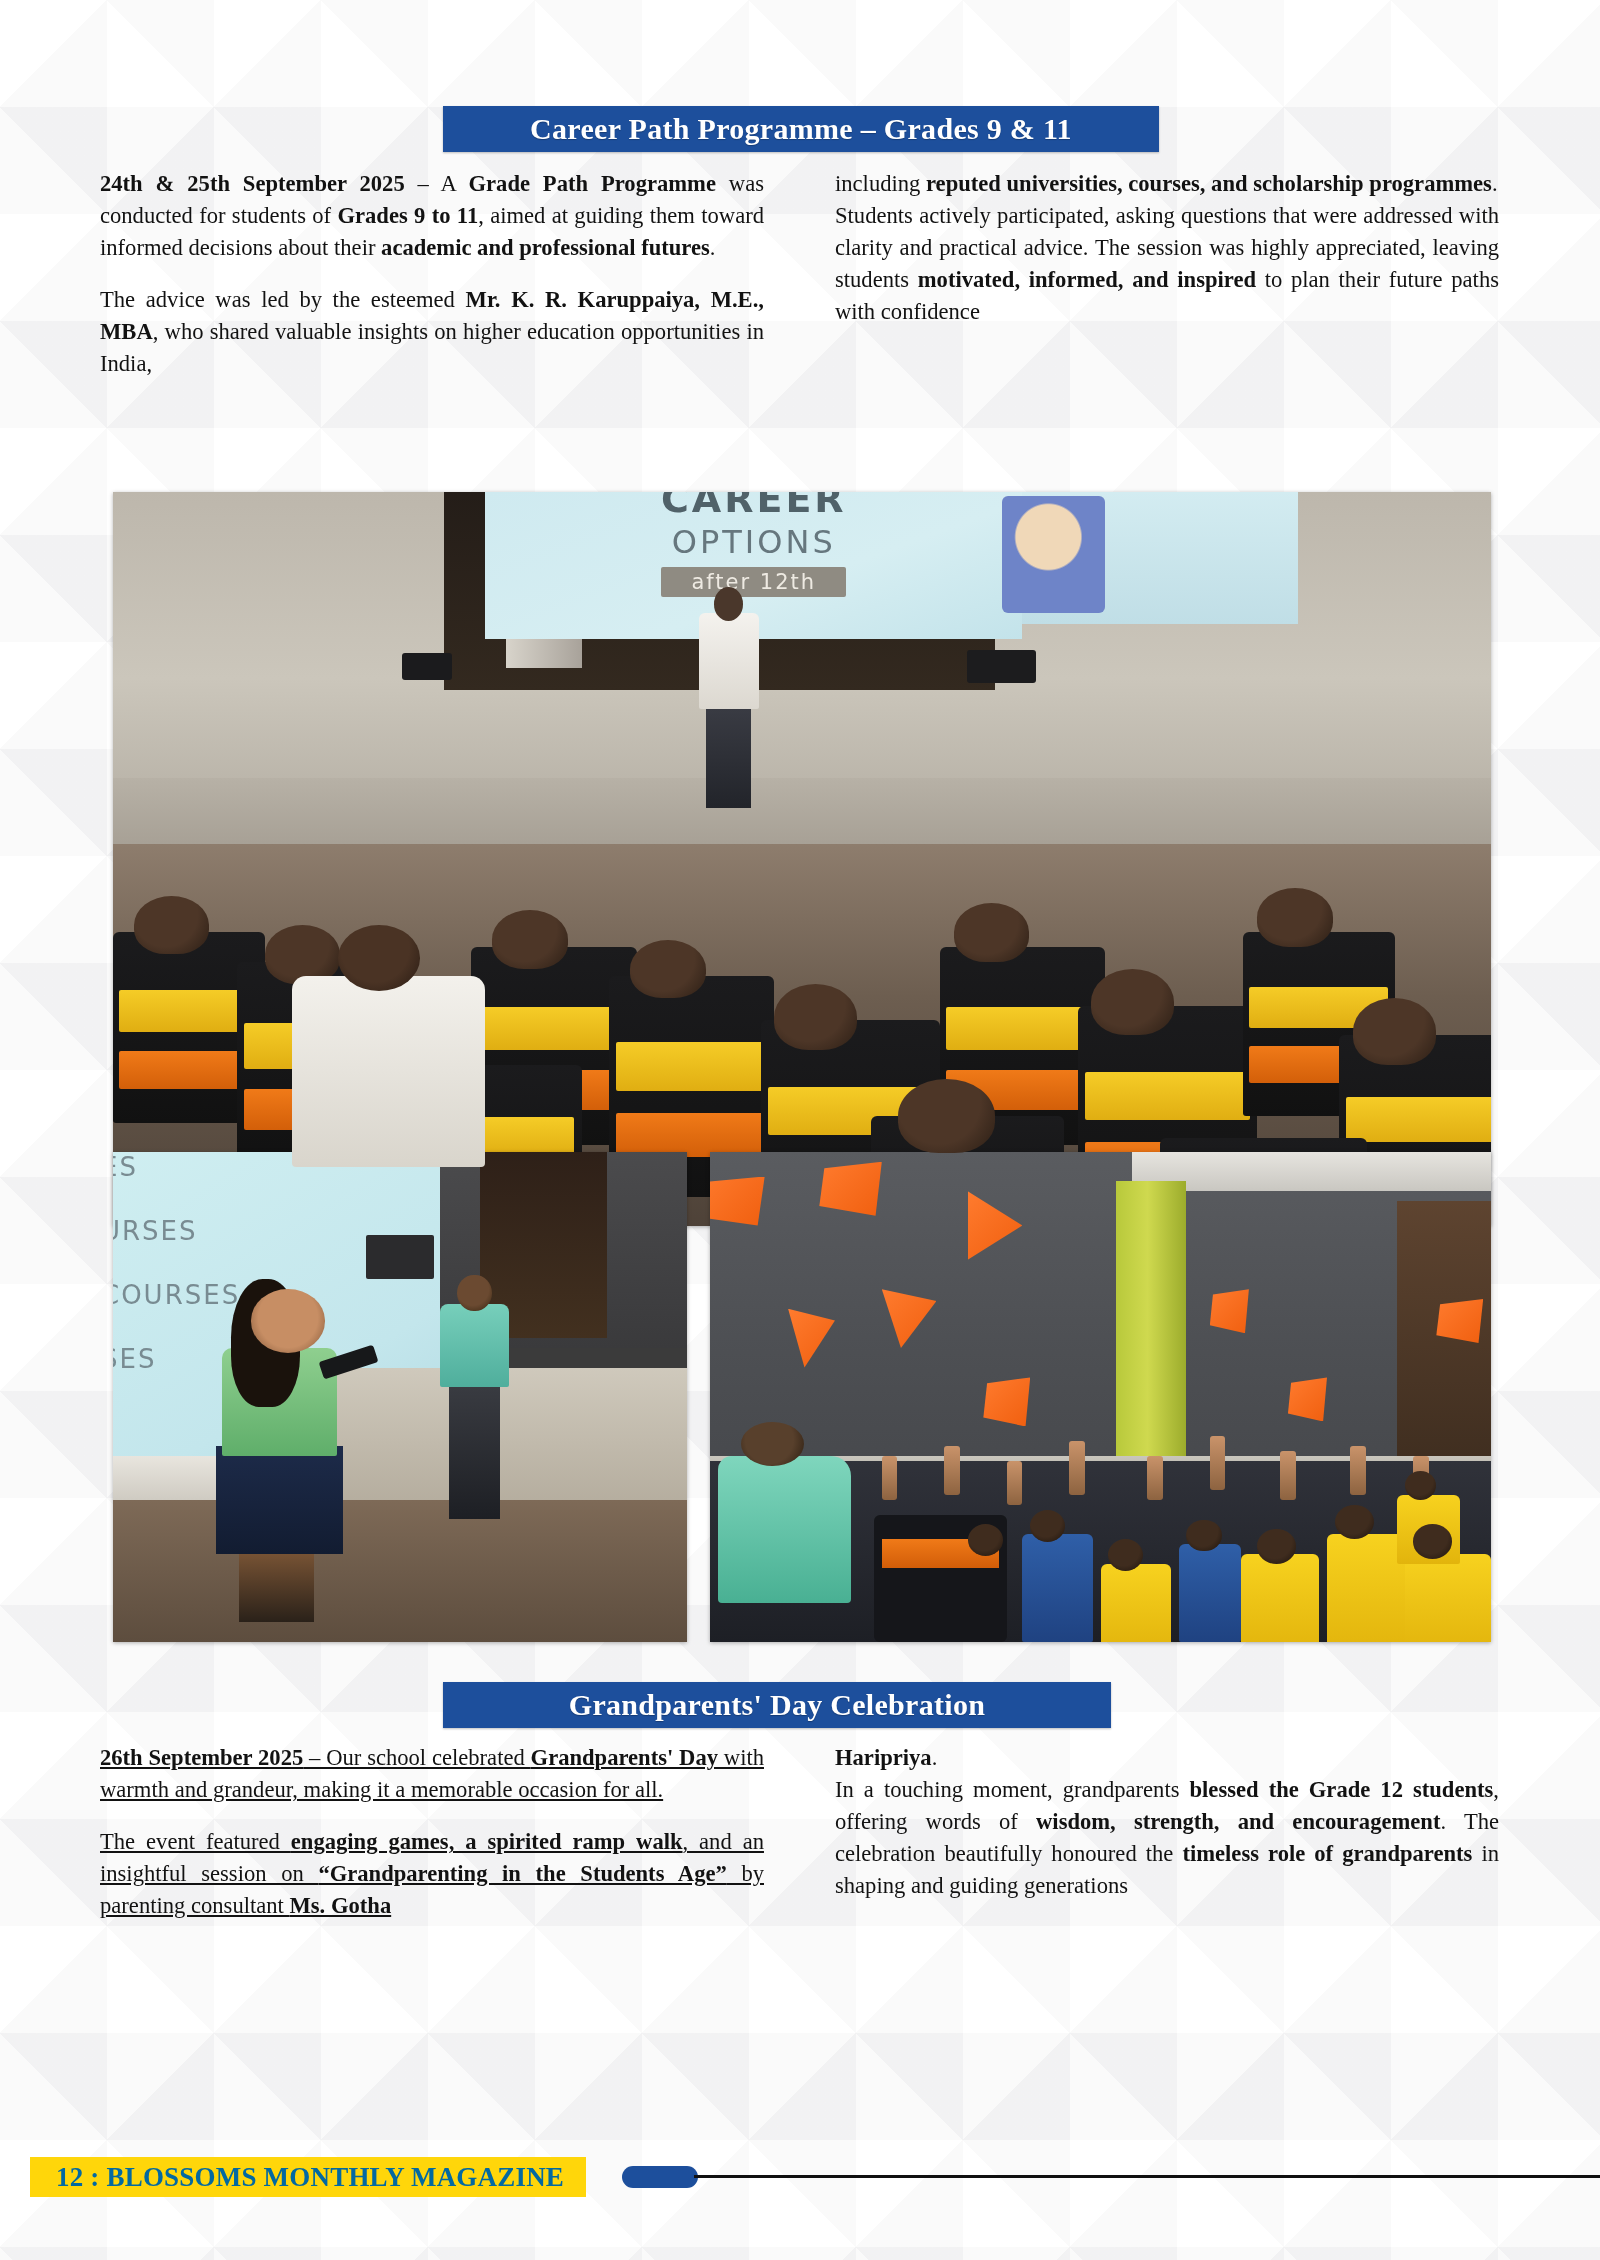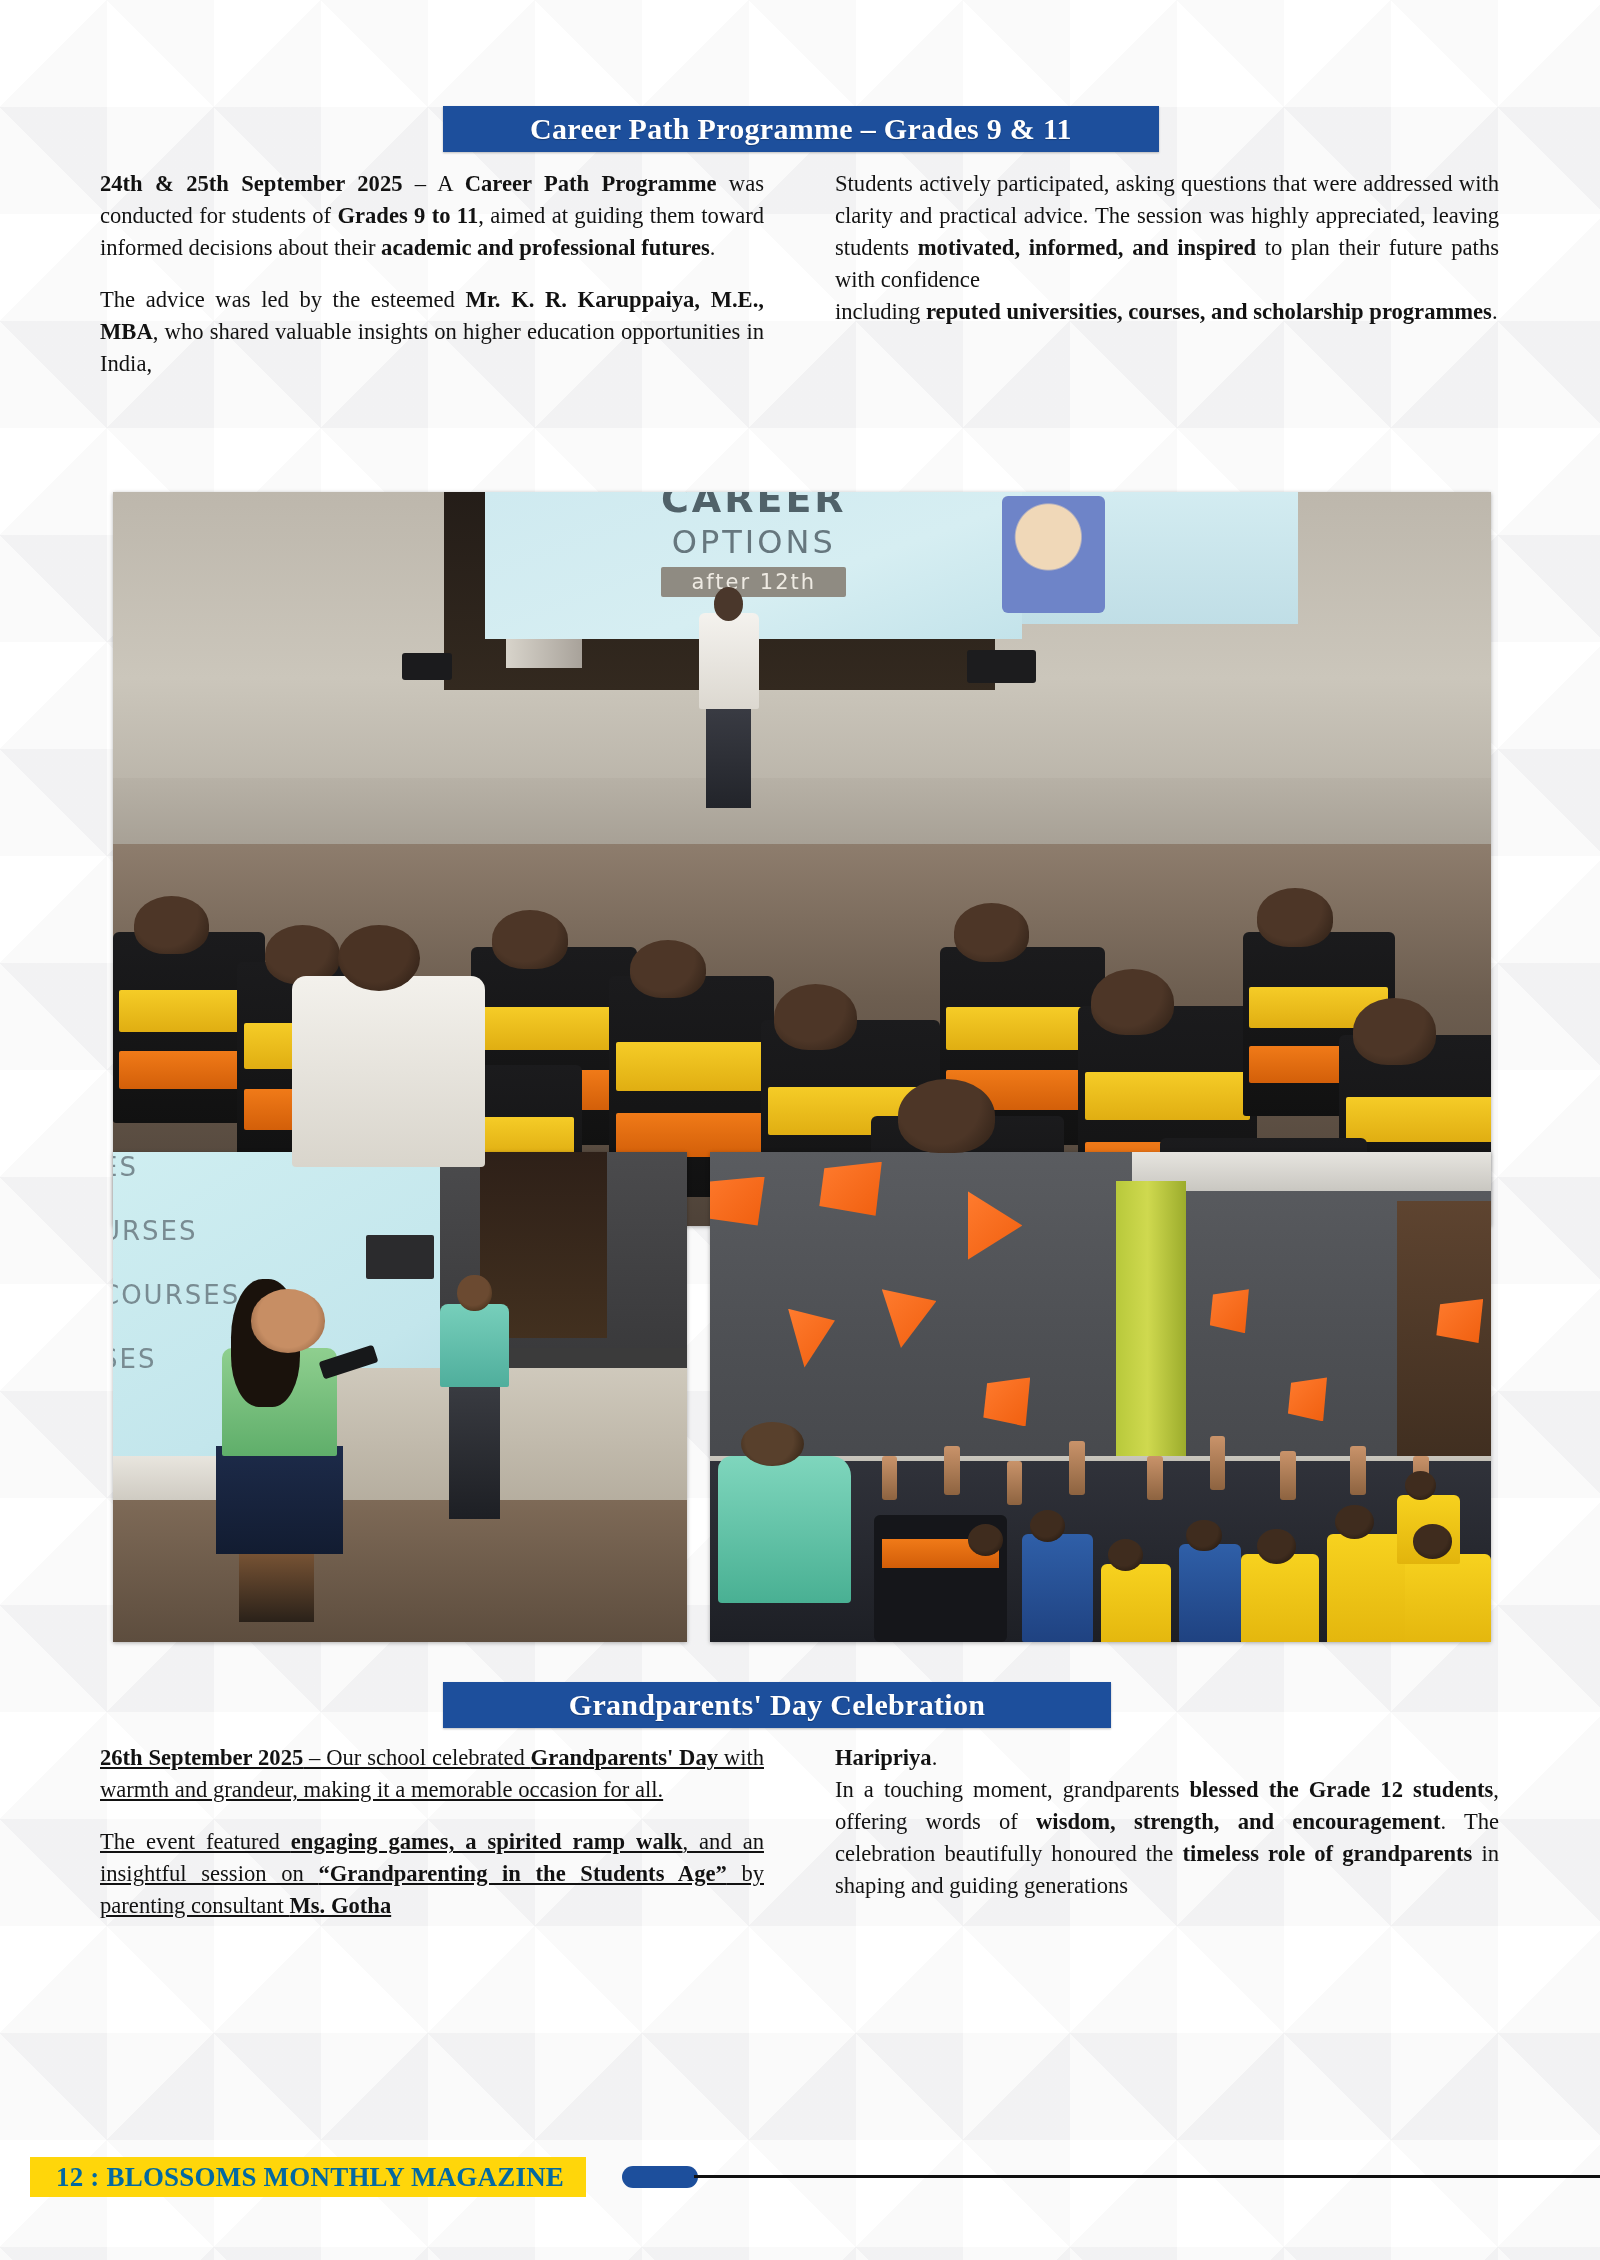--- a/index.html
+++ b/index.html
@@ -381,7 +381,7 @@
   </div>
 
   <div class="col" id="career-left">
-    <p><b>24th &amp; 25th September 2025</b><span> – A </span><b>Career Path Programme</b><span> was conducted for students of </span><b>Grades 9 to 11</b><span>, aimed at guiding them toward informed decisions about their </span><b>academic and professional futures</b><span>.</span></p>
+    <p><b>24th &amp; 25th September 2025</b><span> – A </span><b>Grade Path Programme</b><span> was conducted for students of </span><b>Grades 9 to 11</b><span>, aimed at guiding them toward informed decisions about their </span><b>academic and professional futures</b><span>.</span></p>
     <p><span>The advice was led by the esteemed </span><b>Mr. K. R. Karuppaiya, M.E., MBA</b><span>, who shared valuable insights on higher education opportunities in India,</span></p>
   </div>
 

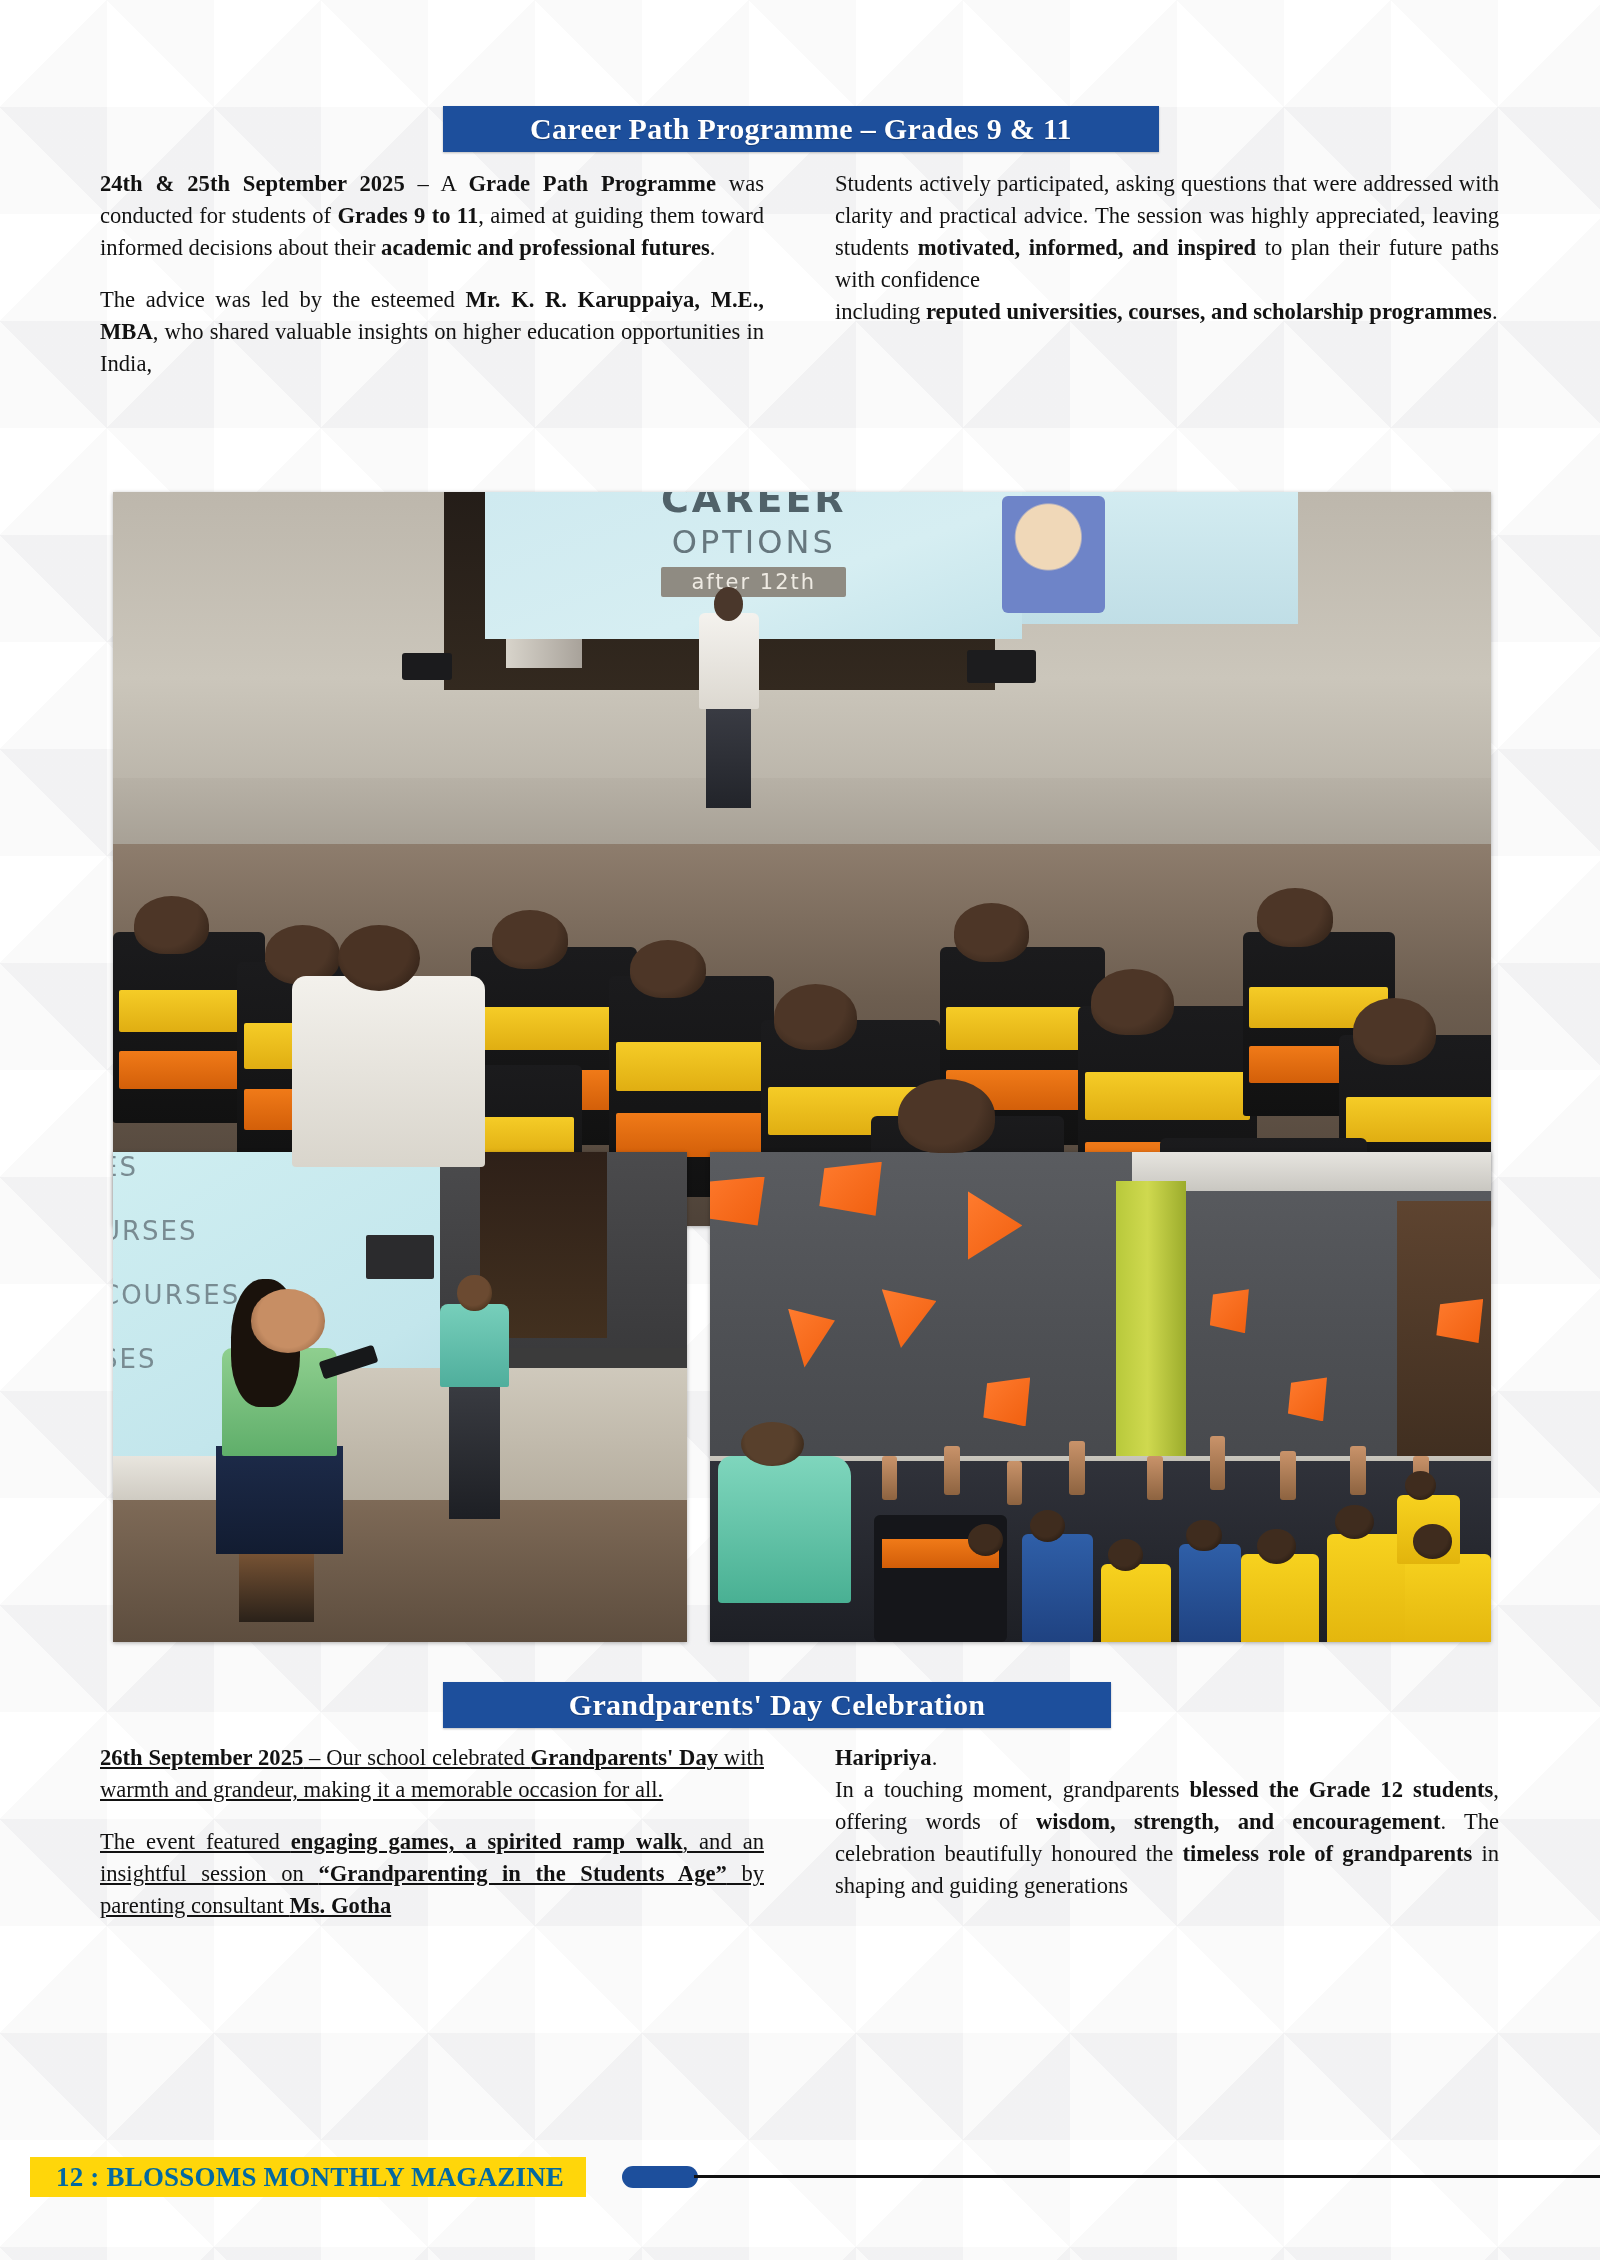--- a/index.html
+++ b/index.html
@@ -386,8 +386,8 @@
   </div>
 
   <div class="col" id="career-right">
+    <p class="tight"><span>including </span><b>reputed universities, courses, and scholarship programmes</b><span>.</span></p>
     <p class="tight"><span>Students actively participated, asking questions that were addressed with clarity and practical advice. The session was highly appreciated, leaving students </span><b>motivated, informed, and inspired</b><span> to plan their future paths with confidence</span></p>
-    <p class="tight"><span>including </span><b>reputed universities, courses, and scholarship programmes</b><span>.</span></p>
   </div>
 
   <div class="photo" id="photo-auditorium">

